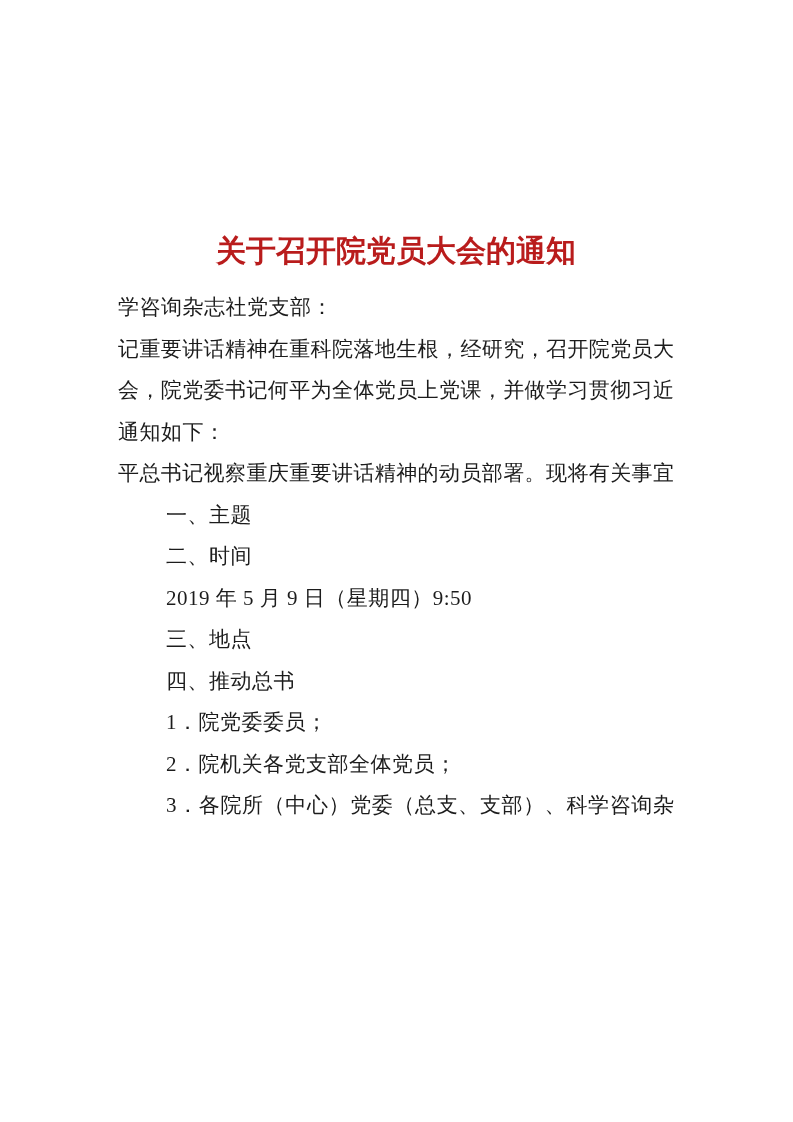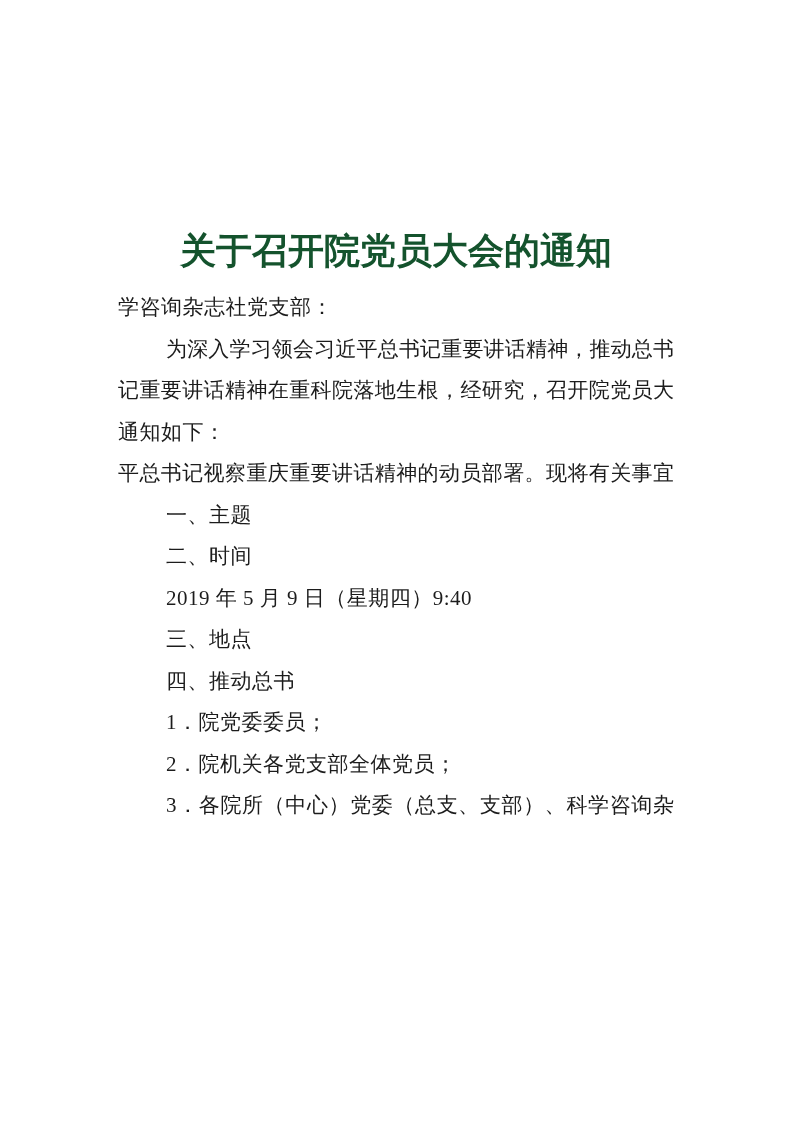--- a/index.html
+++ b/index.html
@@ -20,11 +20,11 @@
   .title {
     font-family: "Liberation Sans", sans-serif;
     font-weight: 700;
-    font-size: 36px;
+    font-size: 30px;
     line-height: 46px;
     text-align: center;
     margin: 0 0 13px 0;
-    color: #14532d;
+    color: #b91c1c;
     letter-spacing: 0;
   }
   .body-lines {

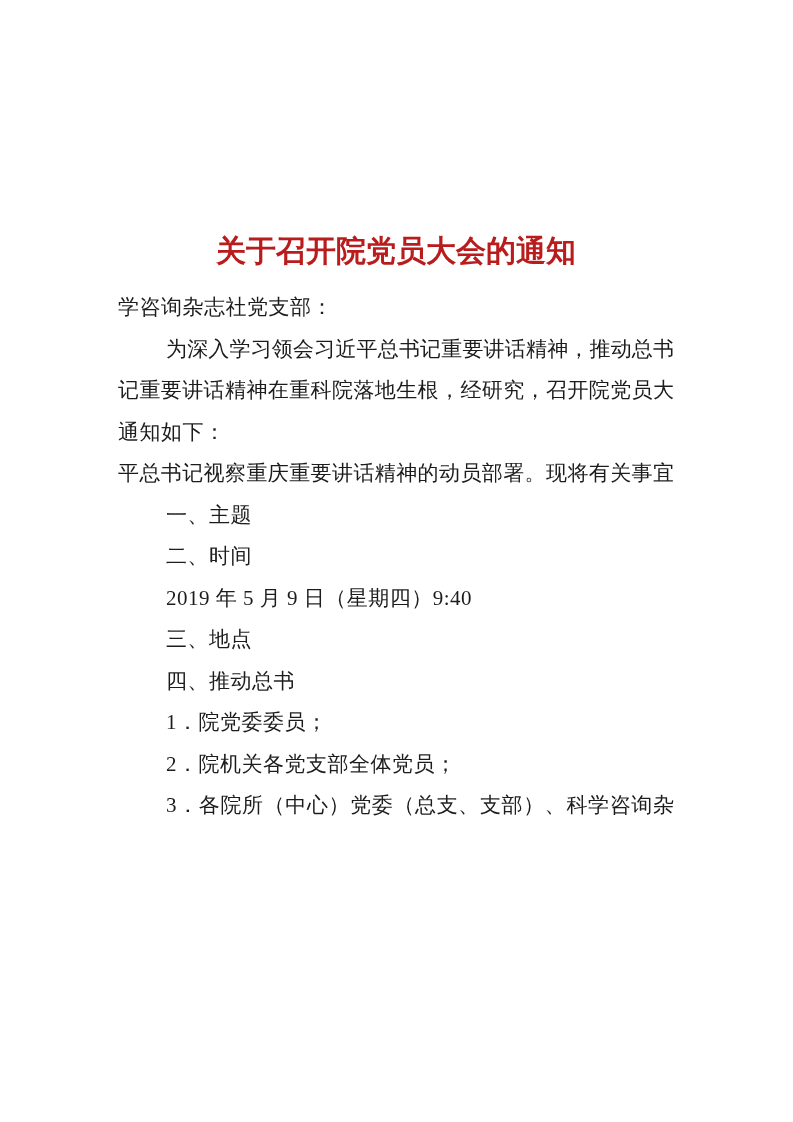--- a/index.html
+++ b/index.html
@@ -56,7 +56,6 @@
   <h1 class="title">关于召开院党员大会的通知</h1>
   <div class="body-lines">
       <div class="line">学咨询杂志社党支部：</div>
-      <div class="line i j">为深入学习领会习近平总书记重要讲话精神，推动总书</div>
       <div class="line j">记重要讲话精神在重科院落地生根，经研究，召开院党员大</div>
       <div class="line">通知如下：</div>
       <div class="line j">平总书记视察重庆重要讲话精神的动员部署。现将有关事宜</div>

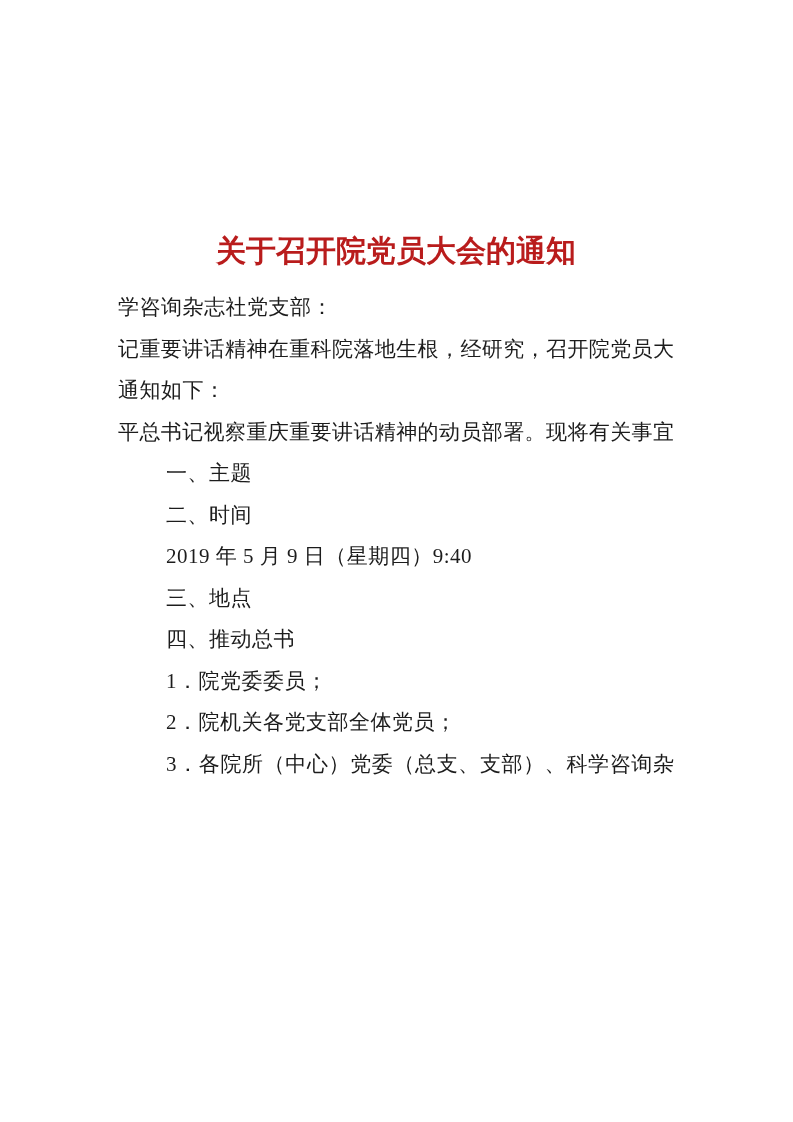--- a/index.html
+++ b/index.html
@@ -57,6 +57,7 @@
   <div class="body-lines">
       <div class="line">学咨询杂志社党支部：</div>
       <div class="line j">记重要讲话精神在重科院落地生根，经研究，召开院党员大</div>
+      <div class="line j">会，院党委书记何平为全体党员上党课，并做学习贯彻习近</div>
       <div class="line">通知如下：</div>
       <div class="line j">平总书记视察重庆重要讲话精神的动员部署。现将有关事宜</div>
       <div class="line i">一、主题</div>

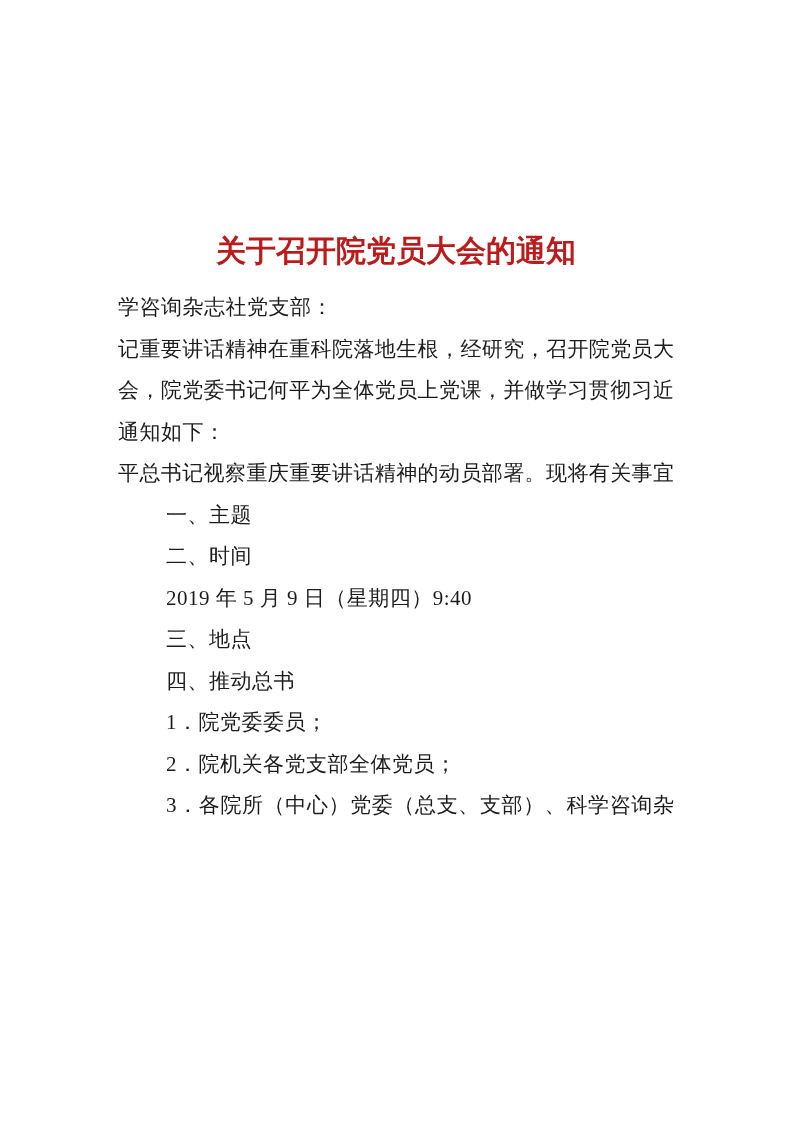--- a/index.html
+++ b/index.html
@@ -62,7 +62,7 @@
       <div class="line j">平总书记视察重庆重要讲话精神的动员部署。现将有关事宜</div>
       <div class="line i">一、主题</div>
       <div class="line i">二、时间</div>
-      <div class="line i">2019 年 5 月 9 日（星期四）9:40</div>
+      <div class="line i">2019 年 5 月 9 日（星期四）9:50</div>
       <div class="line i">三、地点</div>
       <div class="line i">四、推动总书</div>
       <div class="line i">1．院党委委员；</div>

